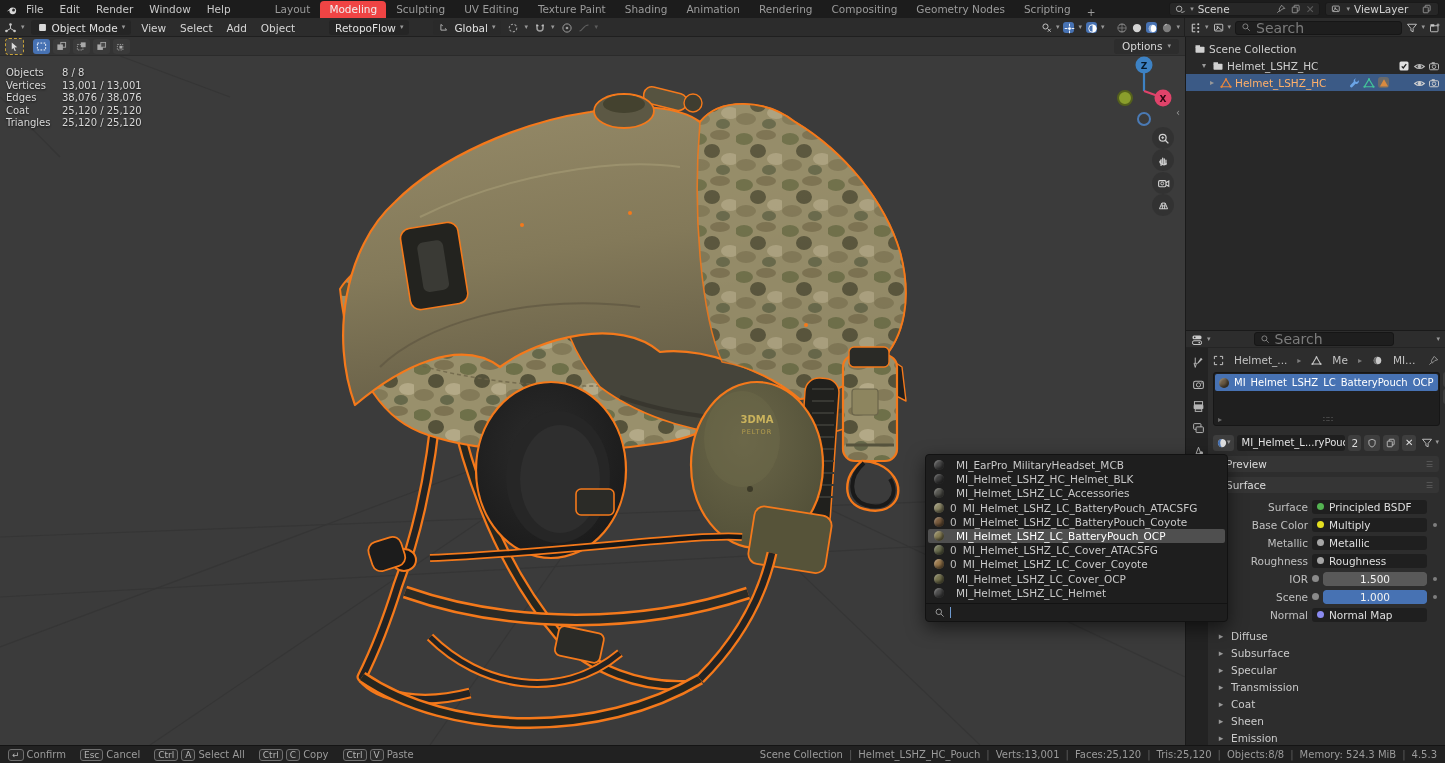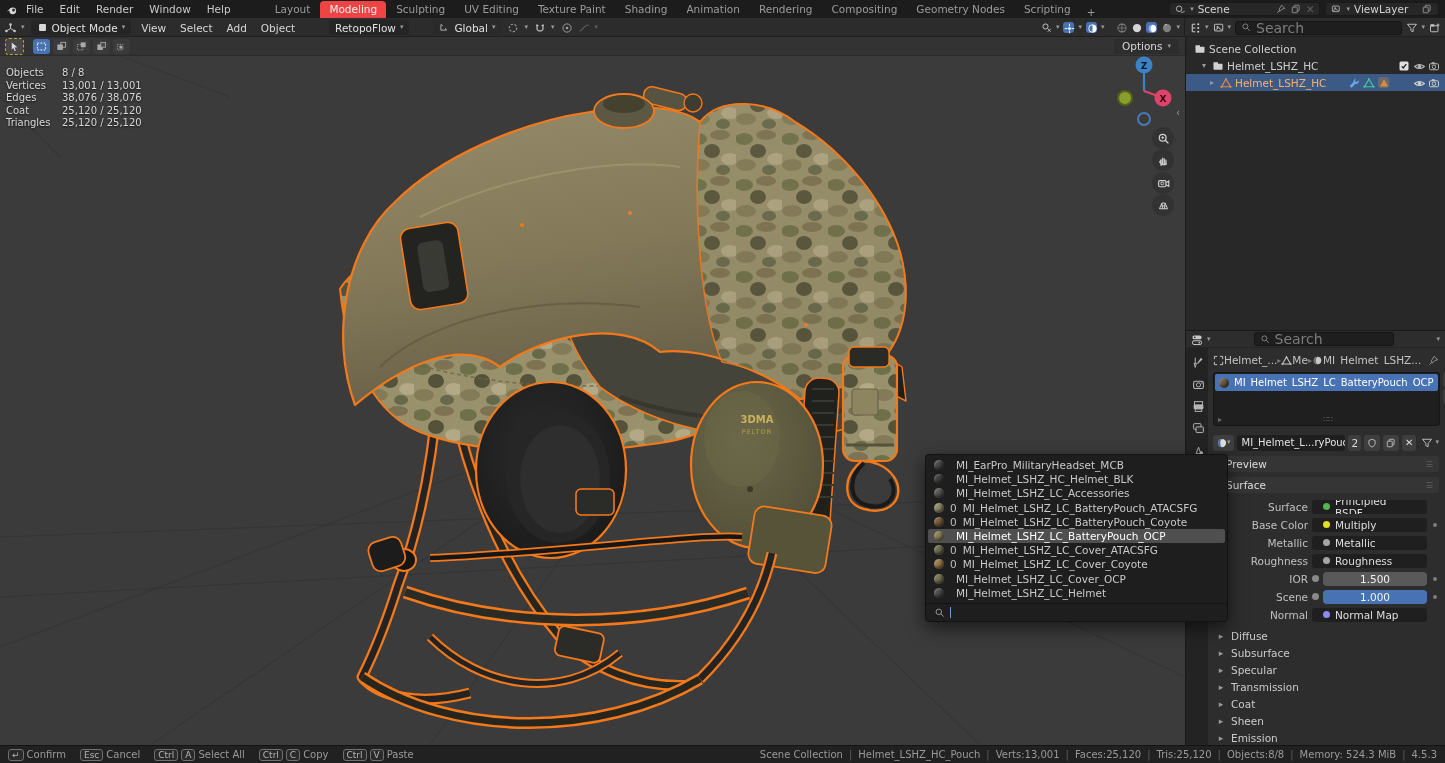--- a/index.html
+++ b/index.html
@@ -52,7 +52,7 @@
 #props-hdr{display:flex;align-items:center;height:17px;background:#2d2d2d;border-bottom:1px solid #242424;padding:0 5px;gap:5px;}
 #tabstrip{position:absolute;left:0;top:17px;width:22px;bottom:0;background:#232323;display:flex;flex-direction:column;align-items:center;padding-top:8px;gap:11px;}
 #props-content{position:absolute;left:22px;top:17px;right:0;bottom:0;padding:4px 6px 0 5px;}
-.crumb{display:flex;align-items:center;gap:0;height:16px;color:#c3c3c3;white-space:nowrap;}
+.crumb{display:flex;align-items:center;gap:10px;height:16px;color:#c3c3c3;white-space:nowrap;}
 .crumb .sep{color:#7d7d7d;font-size:8px;}
 #slot-wrap{display:flex;gap:3px;margin-top:4px;}
 #slot-list{flex:1;background:#1f1f1f;border:1px solid #161616;border-radius:3px;height:54px;position:relative;}

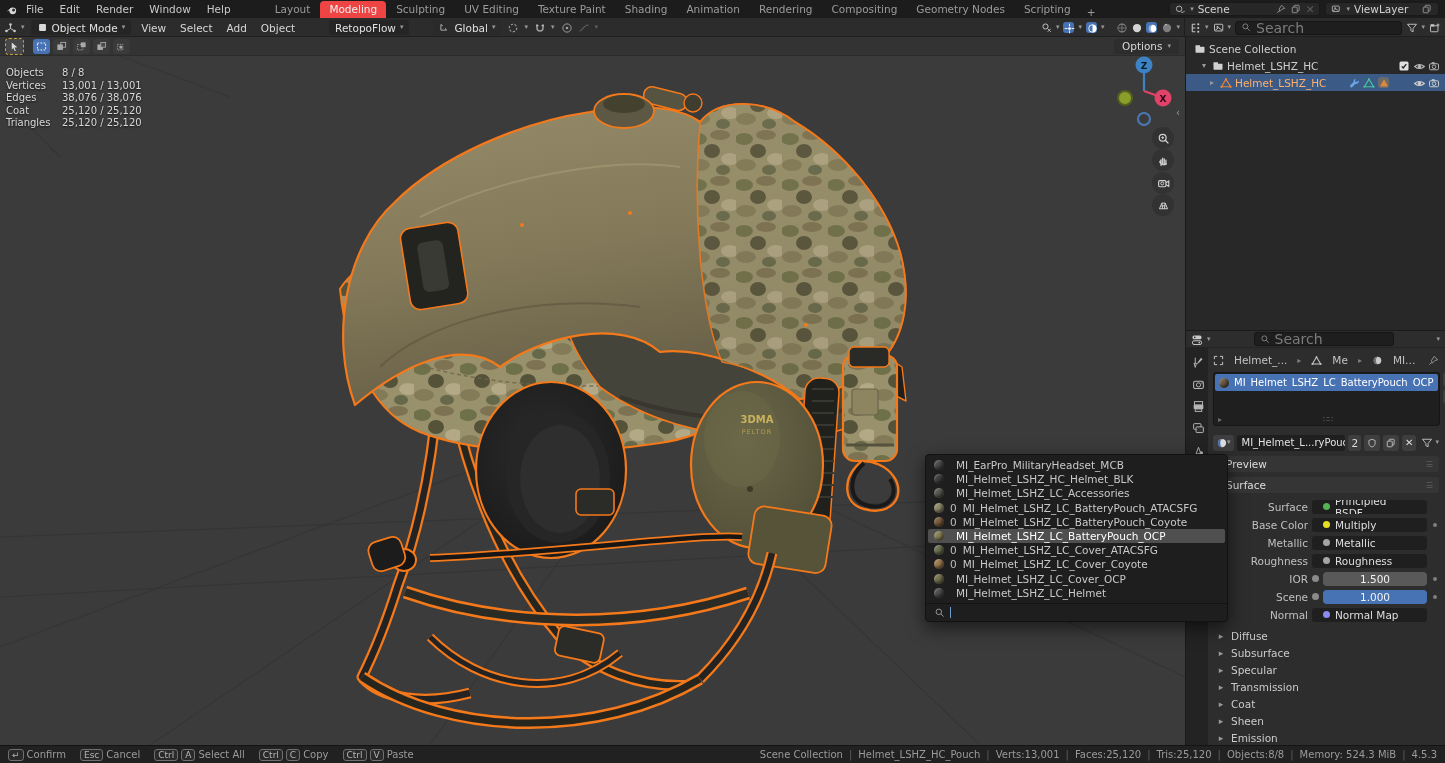--- a/index.html
+++ b/index.html
@@ -69,7 +69,7 @@
 .f-left{width:7px;display:flex;justify-content:center;}
 .ldot{width:3px;height:3px;border-radius:50%;background:#9a9a9a;}
 .f-label{width:84px;text-align:right;color:#c0c0c0;white-space:nowrap;}
-.f-field{flex:1;display:flex;align-items:center;gap:5px;background:#1f1f1f;border-radius:3px;height:14px;padding:0 11px;color:#dfdfdf;position:relative;overflow:hidden;}
+.f-field{flex:1;display:flex;align-items:center;gap:5px;background:#1f1f1f;border-radius:3px;height:14px;padding:0 5px;color:#dfdfdf;position:relative;overflow:hidden;}
 .f-field.slider{justify-content:center;}
 .f-fill{position:absolute;inset:0;border-radius:3px;}
 .f-val{position:relative;z-index:1;color:#f2f2f2;}

